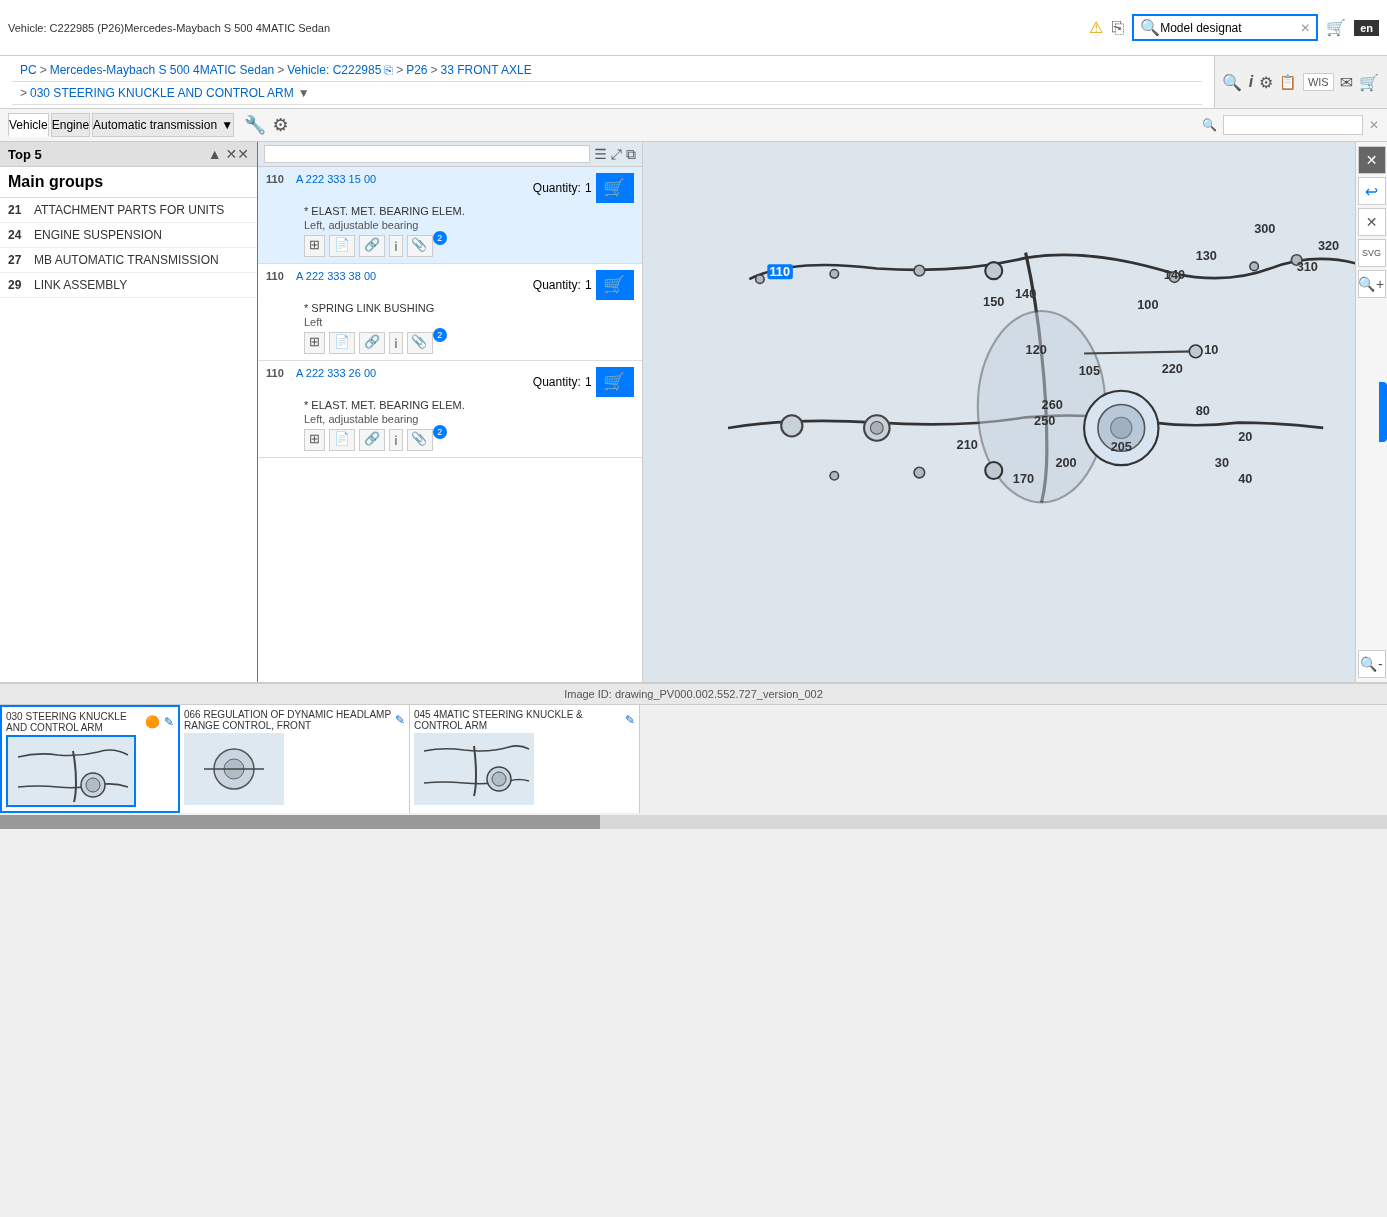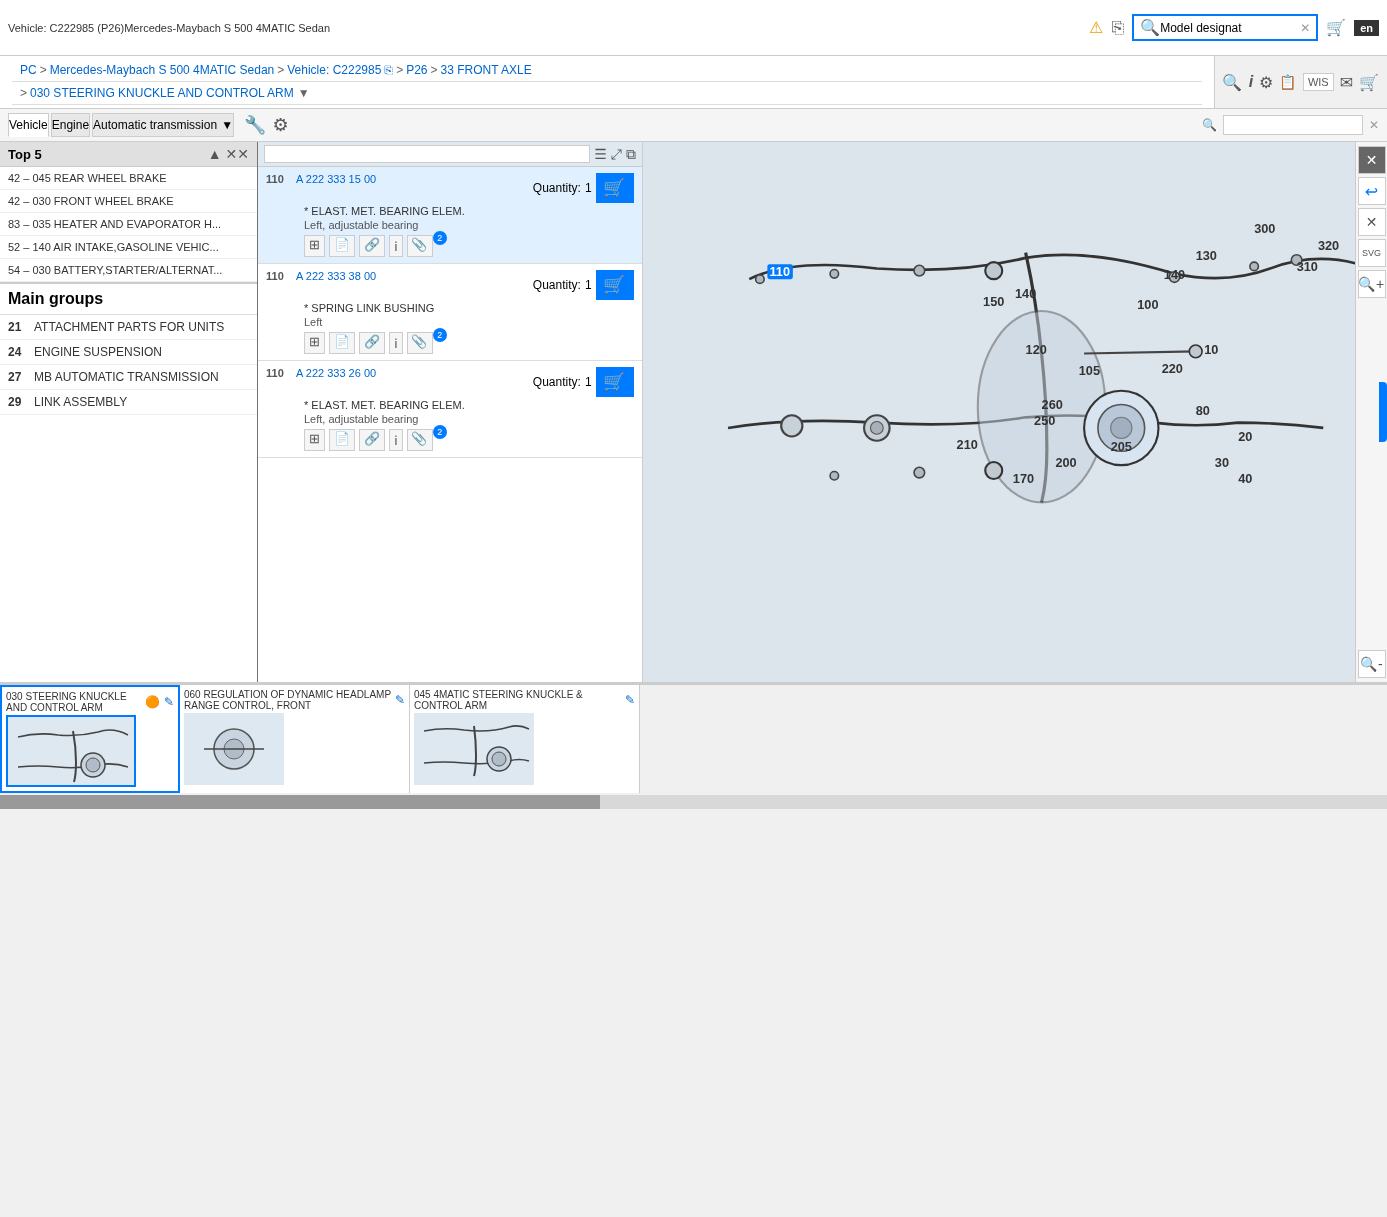--- a/index.html
+++ b/index.html
@@ -171,13 +171,6 @@
         <span class="sidebar-ctrl">▲</span>
         <span class="sidebar-ctrl">✕✕</span>
       </div>
-    </div>
-    <div class="top5-items">
-      <div class="top5-item">42 – 045 REAR WHEEL BRAKE</div>
-      <div class="top5-item">42 – 030 FRONT WHEEL BRAKE</div>
-      <div class="top5-item">83 – 035 HEATER AND EVAPORATOR H...</div>
-      <div class="top5-item">52 – 140 AIR INTAKE,GASOLINE VEHIC...</div>
-      <div class="top5-item">54 – 030 BATTERY,STARTER/ALTERNAT...</div>
     </div>
     <div class="main-groups-header">Main groups</div>
     <div>

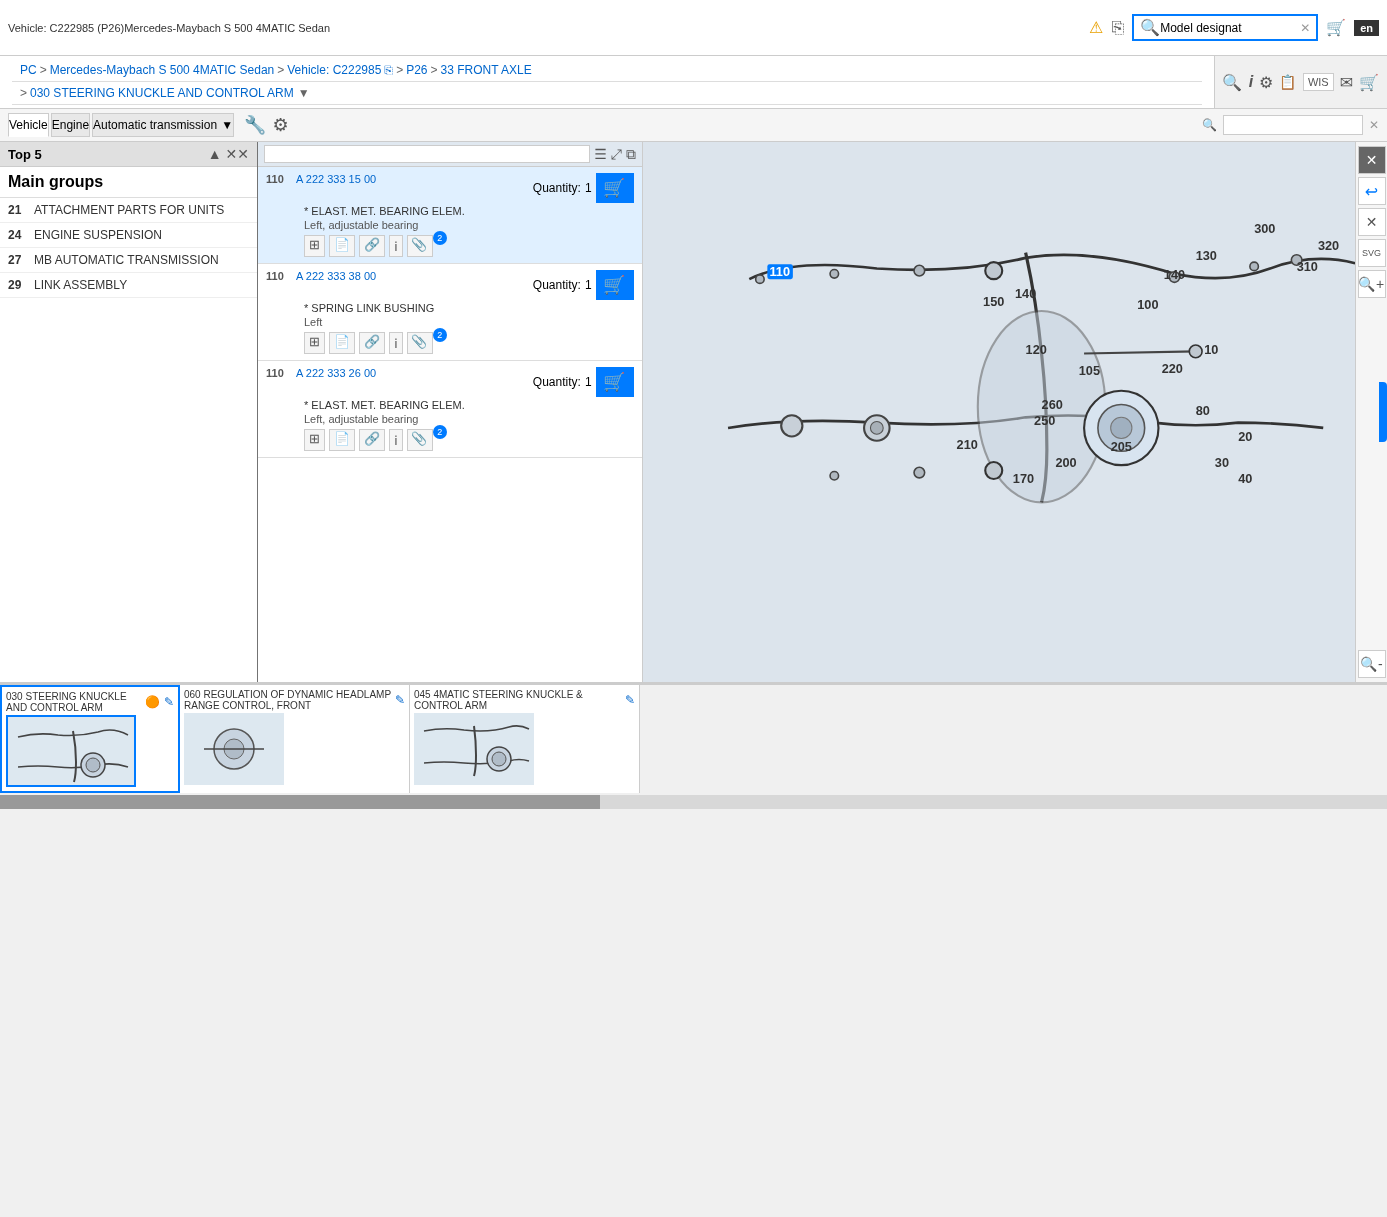--- a/index.html
+++ b/index.html
@@ -357,6 +357,7 @@
 </div>
 
 <div class="bottom-section">
+  <div class="image-id">Image ID: drawing_PV000.002.552.727_version_002</div>
   <div class="thumbnails">
 
     <div class="thumbnail-item" style="border:2px solid #007bff; background:#fff; max-width:180px;">

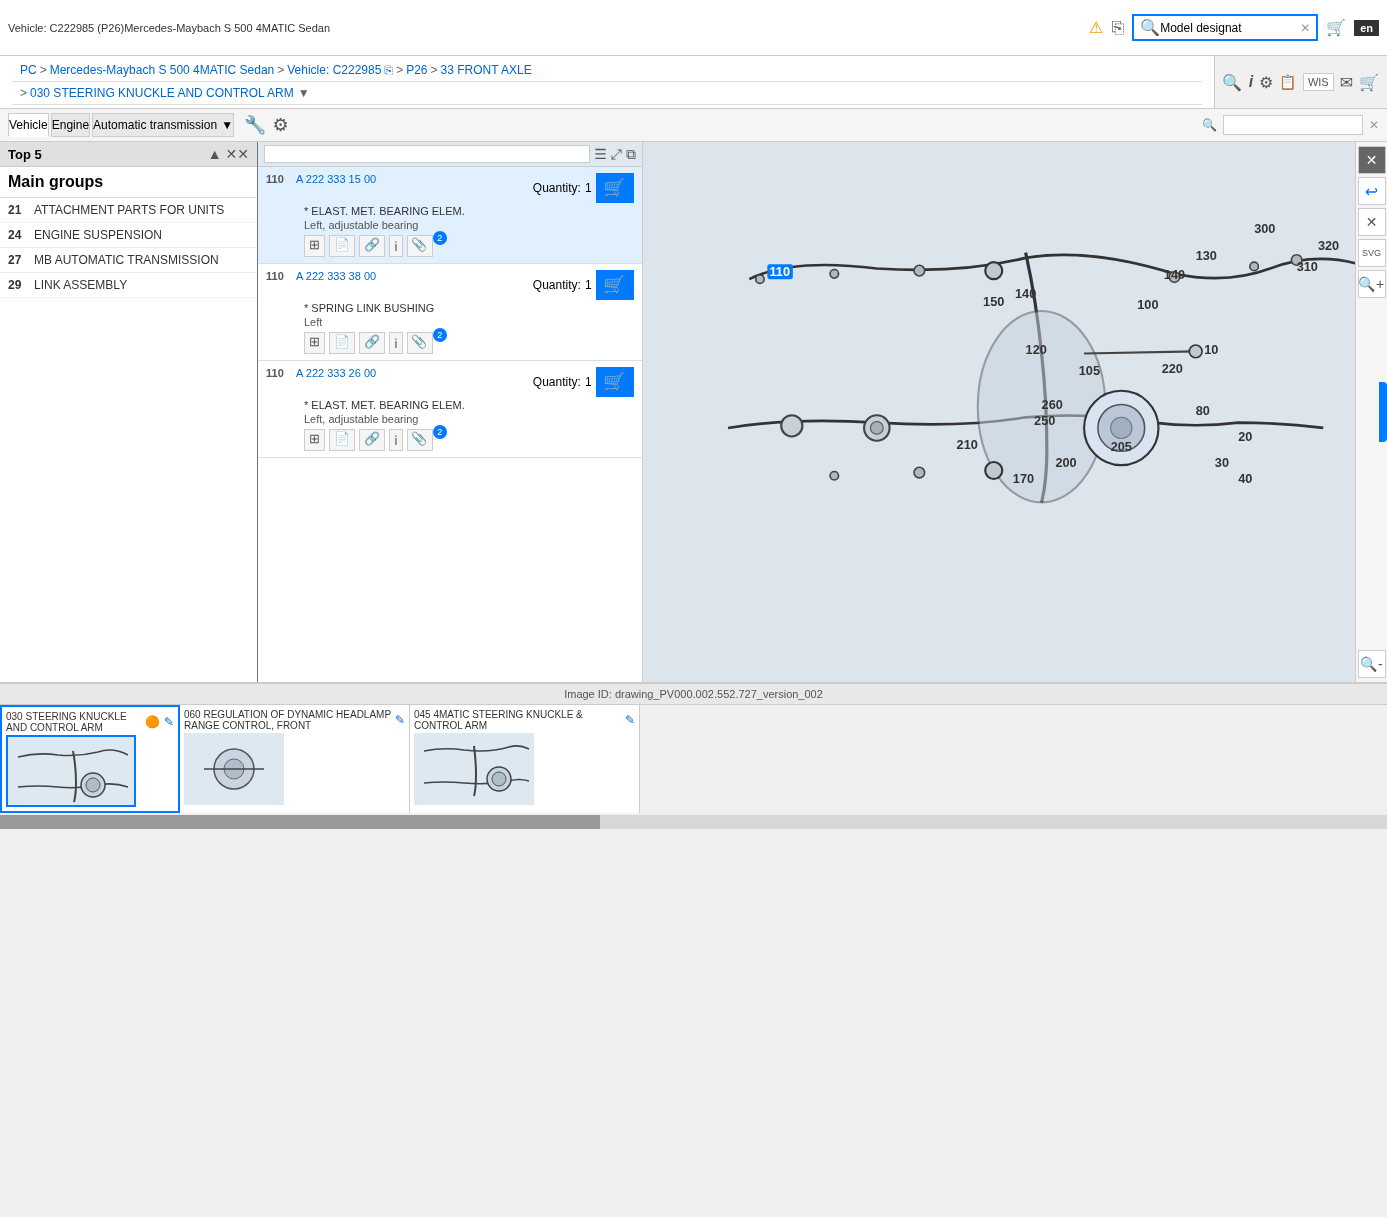--- a/index.html
+++ b/index.html
@@ -380,7 +380,7 @@
 
     <div class="thumbnail-item" style="background:#fff; max-width:230px;">
       <div class="thumbnail-label">
-        <span style="font-size:10px;">060 REGULATION OF DYNAMIC HEADLAMP RANGE CONTROL, FRONT</span>
+        <span style="font-size:10px;">066 REGULATION OF DYNAMIC HEADLAMP RANGE CONTROL, FRONT</span>
         <span class="thumb-edit">✎</span>
       </div>
       <div style="width:100px; height:72px; background:#d8e4f0;">

